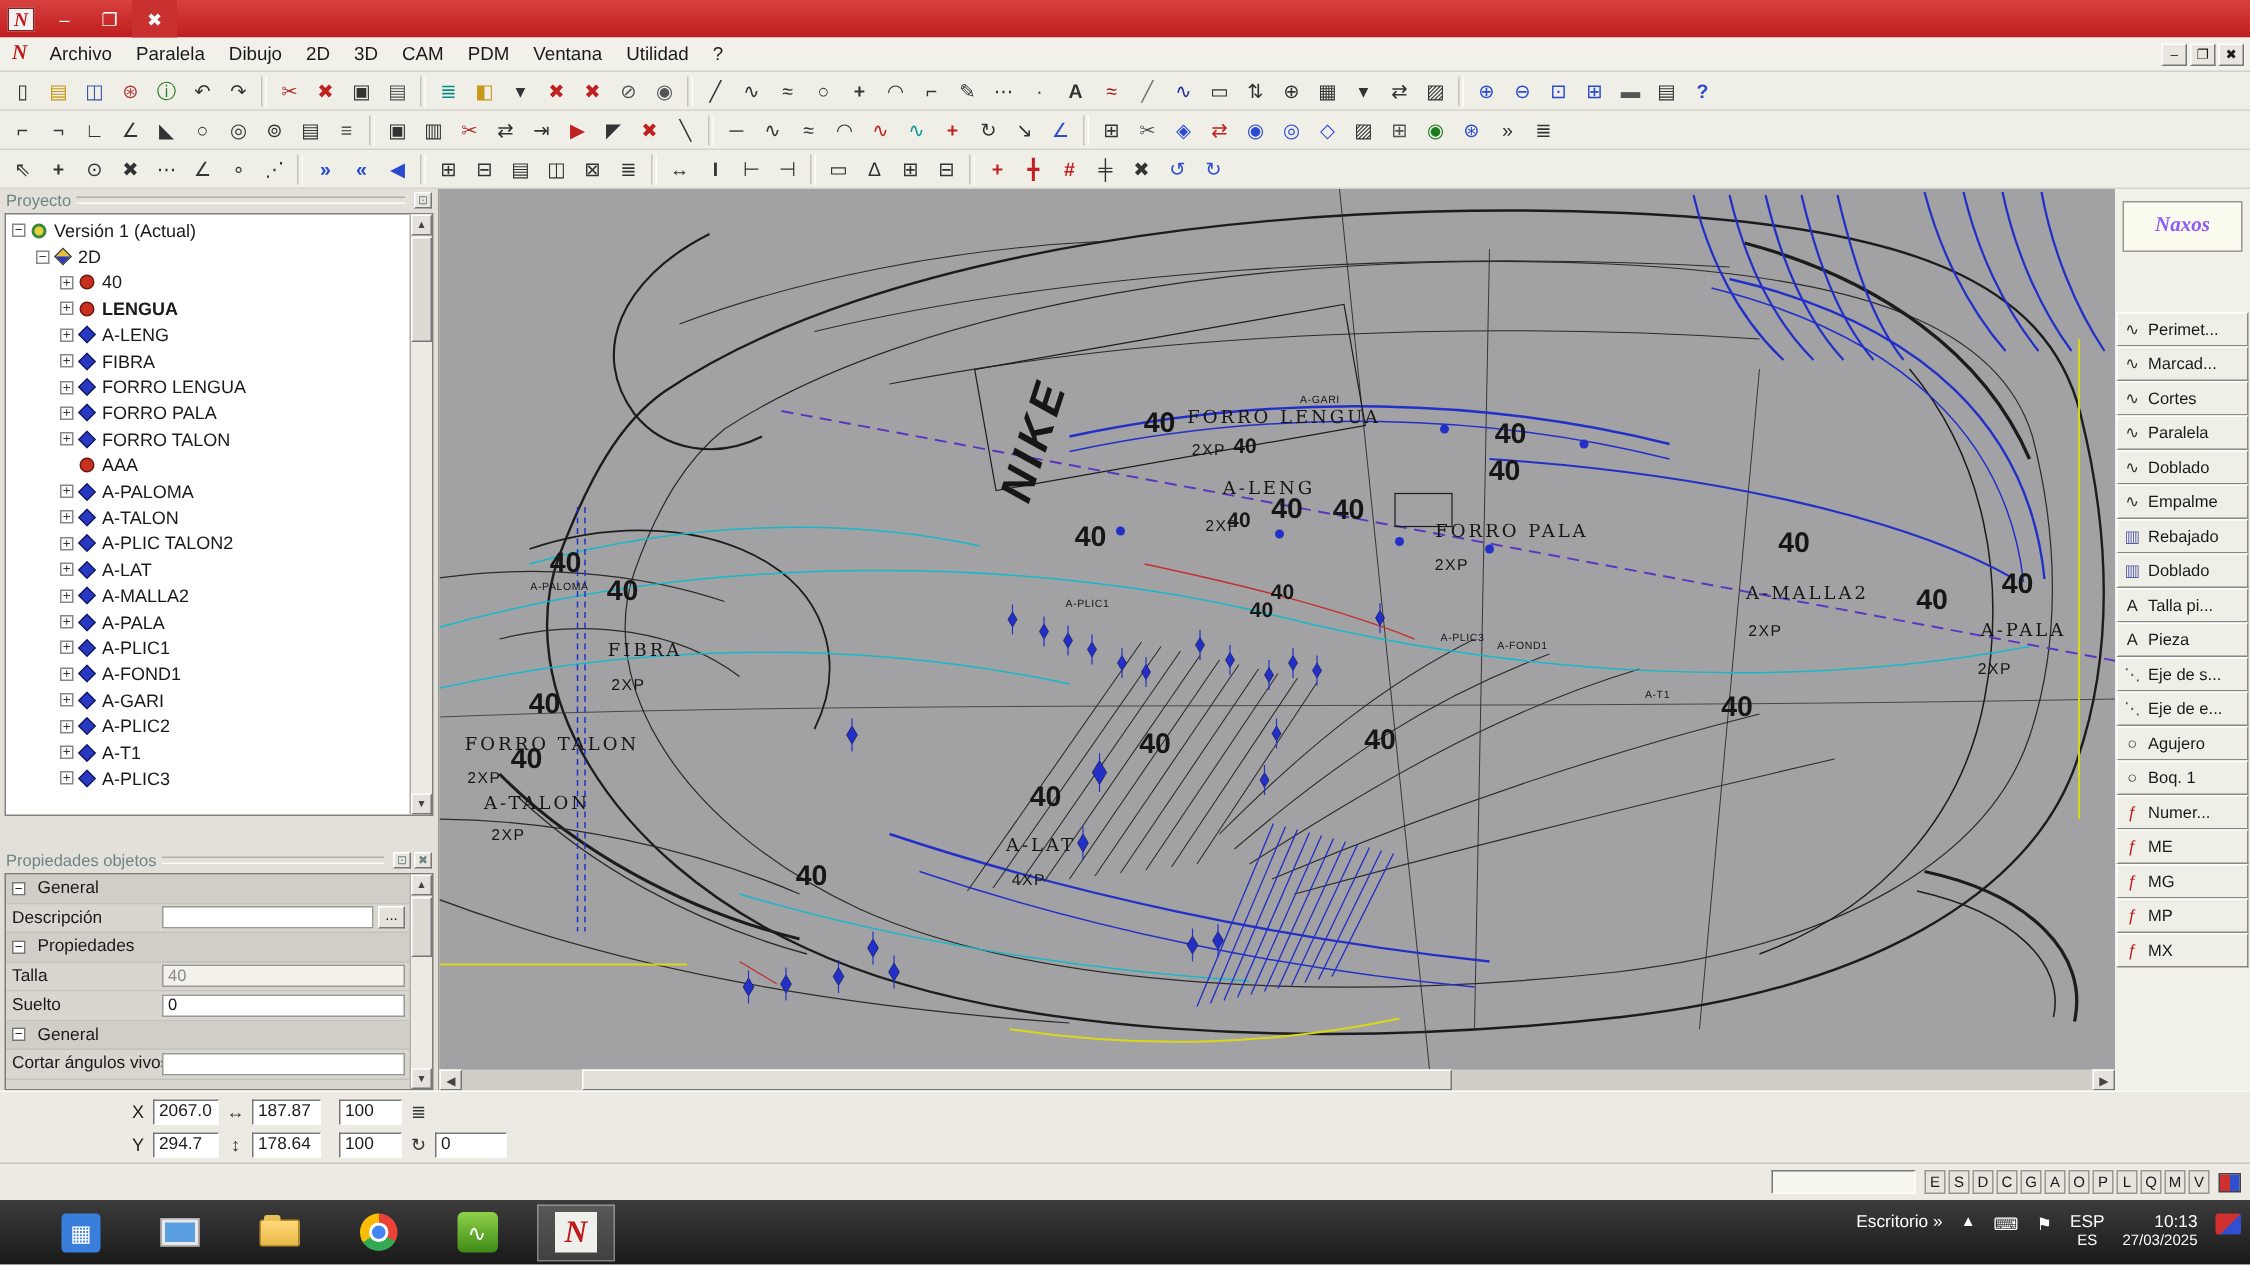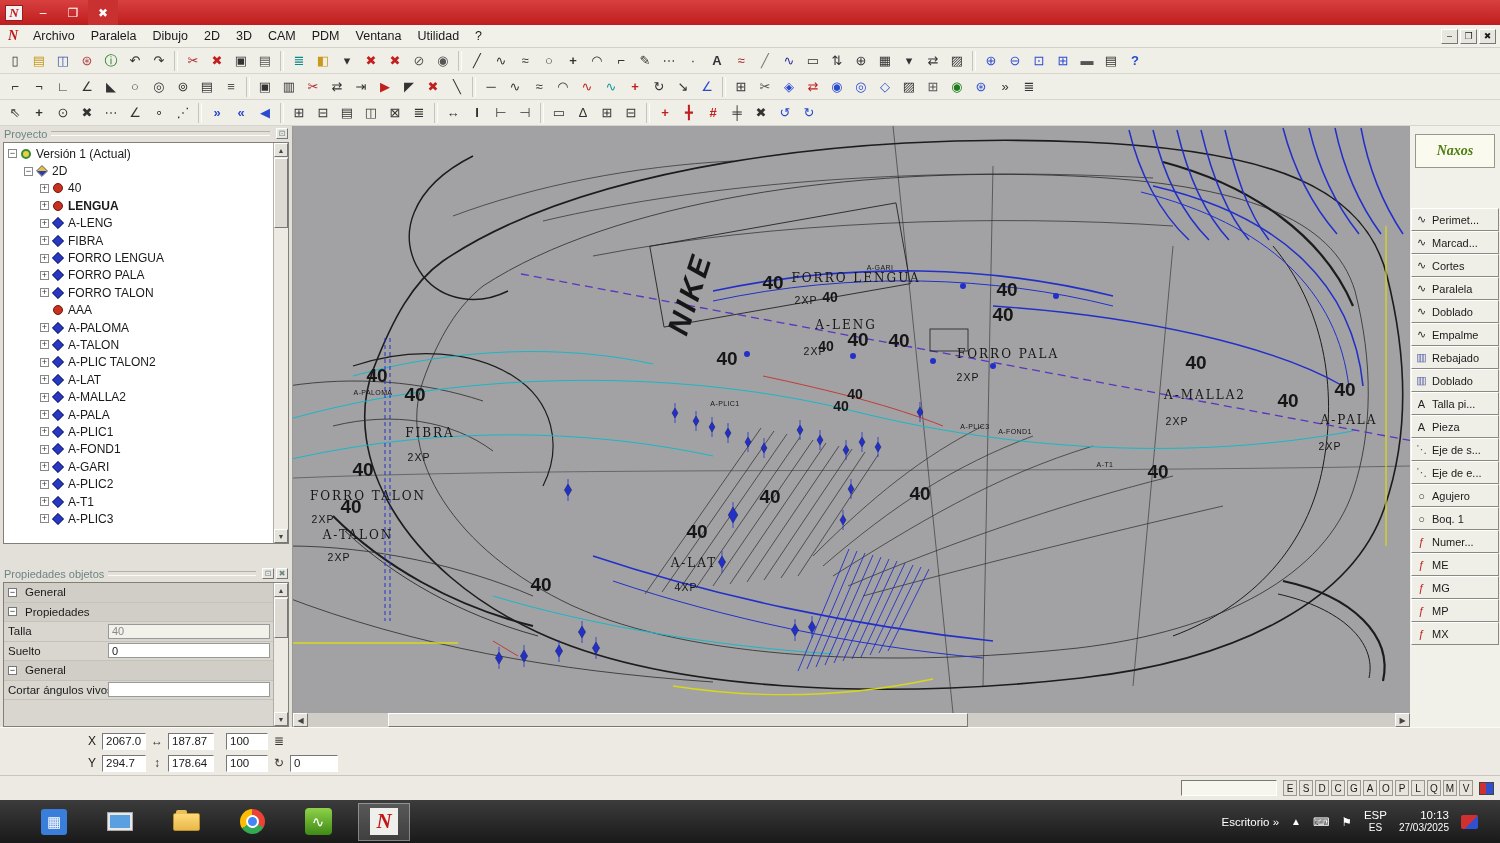--- a/index.html
+++ b/index.html
@@ -80,7 +80,7 @@
 
   
   .right-col { width:90px; background:#f1f0e9; position:relative; }
-  .rlogo { margin:8px 5px 0 5px; height:34px; background:#fbfaee; border:1px solid #98968e; display:flex; align-items:center; justify-content:center; font-family:"Liberation Serif",serif; font-style:italic; font-weight:bold; font-size:14px; color:#4d7c0f; }
+  .rlogo { margin:8px 5px 0 5px; height:34px; background:#fbfaee; border:1px solid #98968e; display:flex; align-items:center; justify-content:center; font-family:"Liberation Serif",serif; font-style:italic; font-weight:bold; font-size:14px; color:#8b5cf6; }
   .rspacer { height:40px; }
   .rbtn { height:23px; margin:0 1px; display:flex; align-items:center; gap:4px; padding:0 3px; background:#efeee7; border:1px solid; border-color:#fff #8a8880 #8a8880 #fff; font-size:11px; white-space:nowrap; overflow:hidden; }
   .rbtn .ric { width:13px; text-align:center; font-size:11px; flex:0 0 auto; }

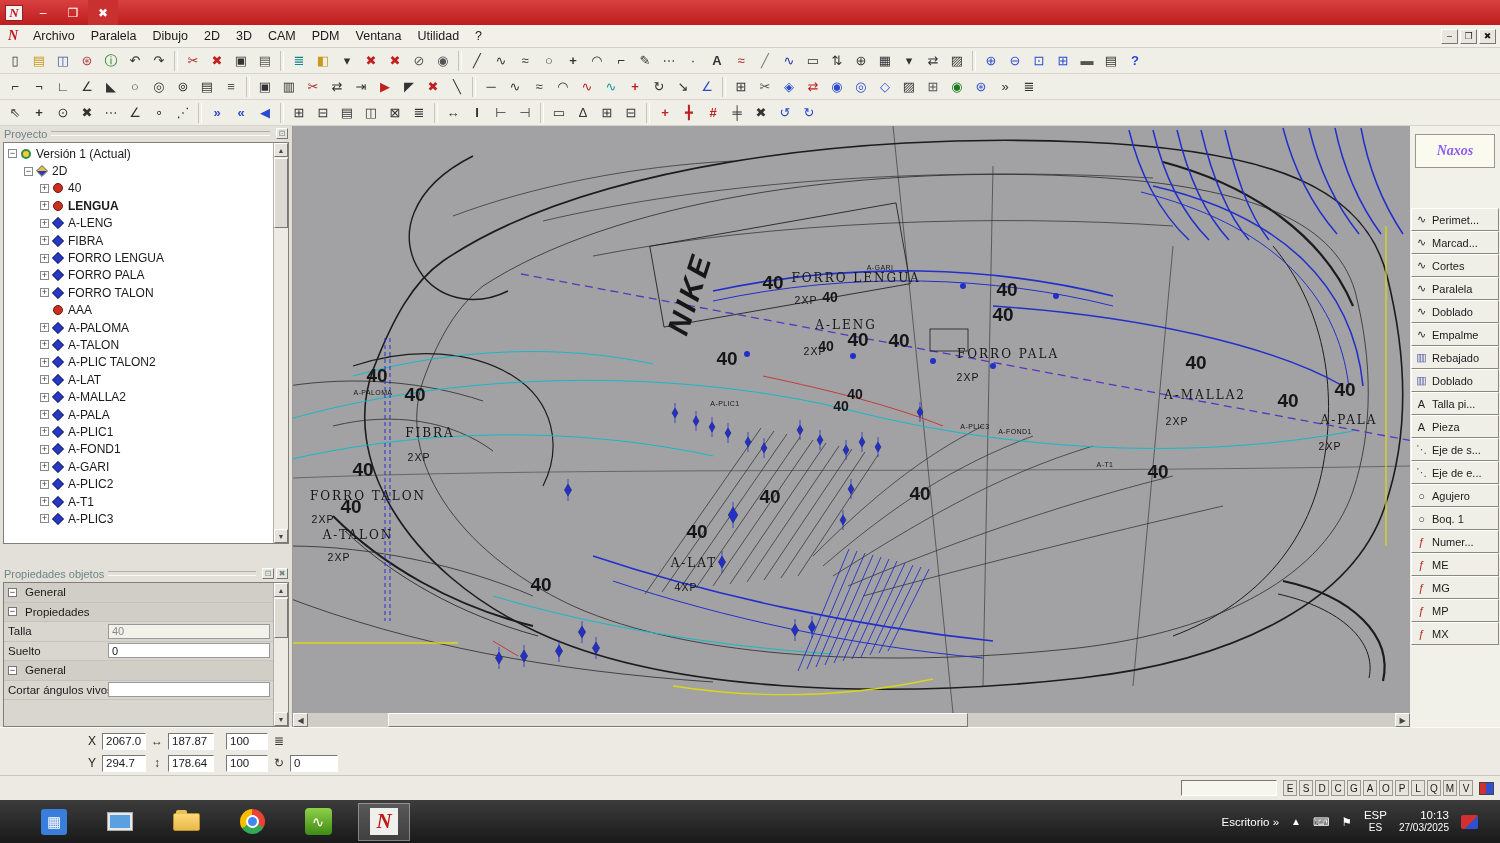--- a/index.html
+++ b/index.html
@@ -430,6 +430,11 @@
             <div class="prow section">
               <span class="minibox">−</span>
               <span class="plabel">General</span>
+            </div>
+            <div class="prow">
+              <span class="plabel">Descripción</span>
+              <span class="pvalue"></span>
+              <span class="dots-btn">...</span>
             </div>
             <div class="prow section">
               <span class="minibox">−</span>

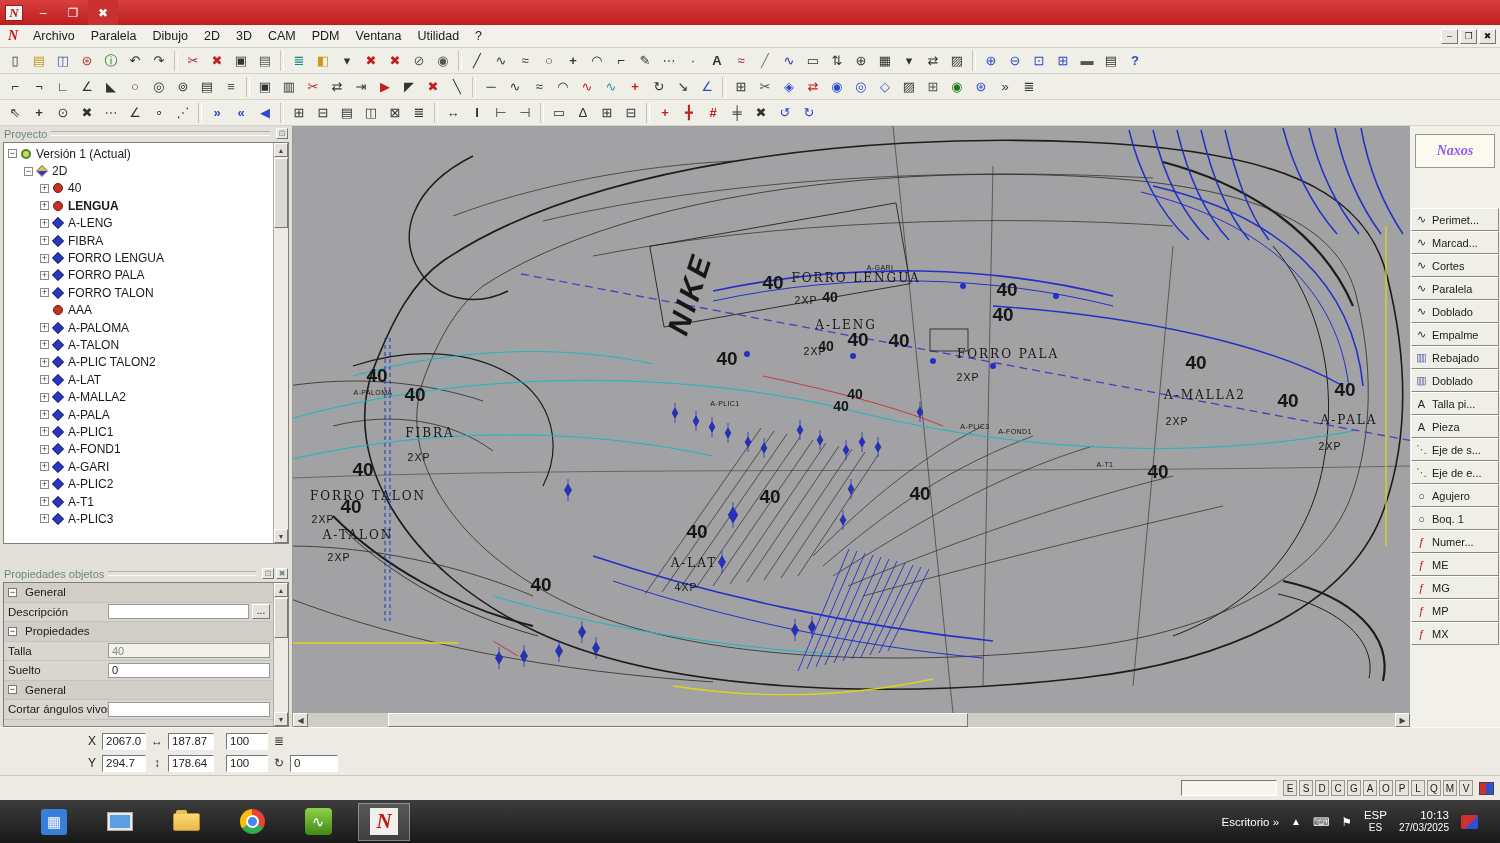--- a/index.html
+++ b/index.html
@@ -113,7 +113,7 @@
   .ic-chrome::after { content:""; position:absolute; inset:6px; background:#4285f4; border:2.5px solid #fff; border-radius:50%; }
   .ic-green { width:27px; height:27px; border-radius:4px; background:linear-gradient(#8fd24a,#3e8a15); color:#fff; display:flex; align-items:center; justify-content:center; font-size:15px; }
   .ic-naxos { width:28px; height:27px; background:#efefec; display:flex; align-items:center; justify-content:center; font-family:"Liberation Serif",serif; font-weight:bold; font-style:italic; font-size:21px; color:#c01818; }
-  .tray { margin-left:auto; display:flex; align-items:center; gap:12px; color:#fff; font-size:11.5px; padding-right:22px; }
+  .tray { margin-left:auto; display:flex; gap:12px; color:#fff; font-size:11.5px; padding-right:6px; }
   .tray .small { font-size:10px; }
   .stack { display:flex; flex-direction:column; align-items:center; line-height:1.15; }
   .stack.right { align-items:flex-end; }

